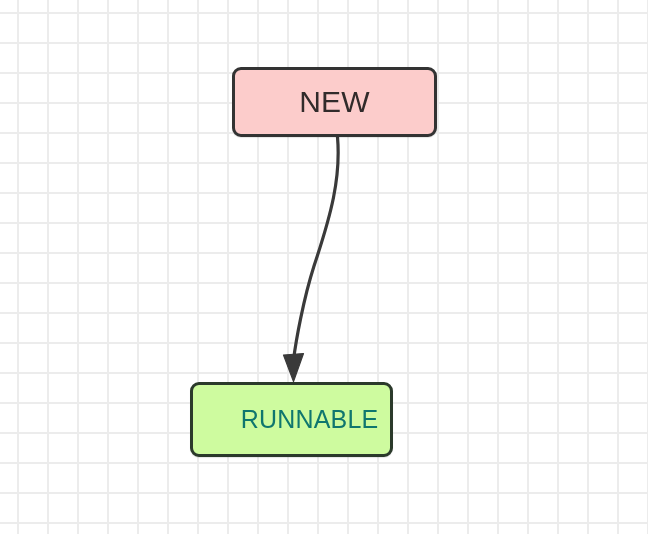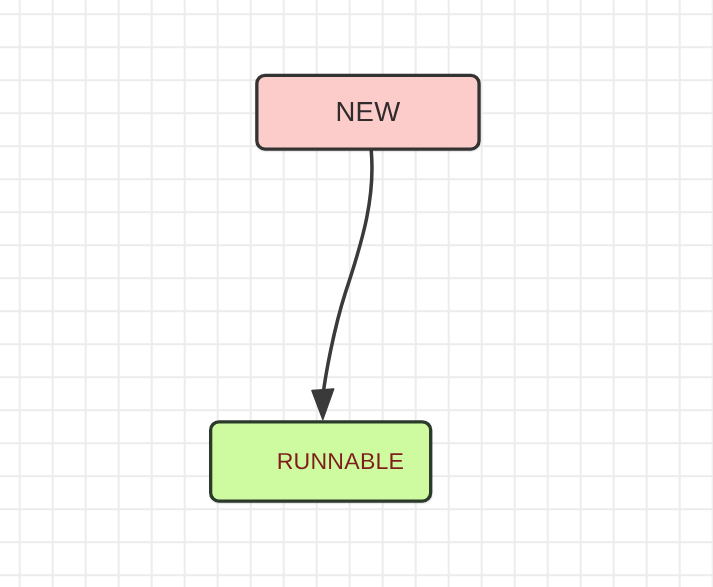--- a/index.html
+++ b/index.html
@@ -57,7 +57,7 @@
   }
   #node-new .node-label {
     color: #312b2b;
-    font-size: 25px;
+    font-size: 30px;
   }
 
   #node-runnable {

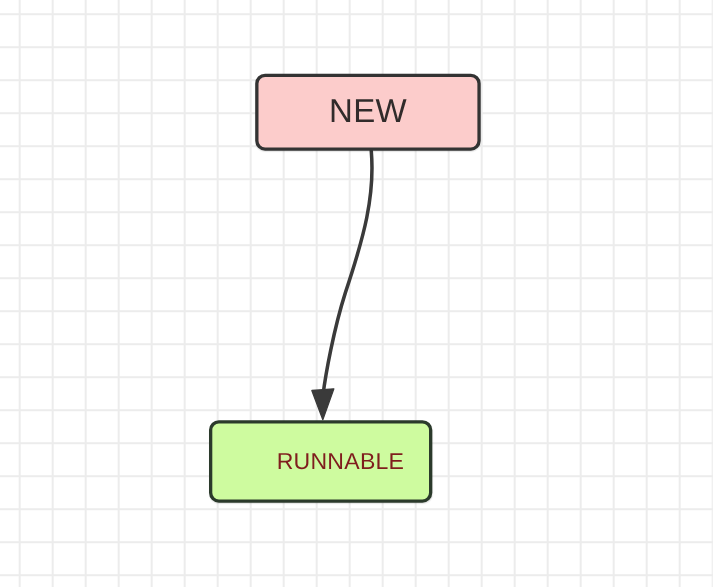--- a/index.html
+++ b/index.html
@@ -70,8 +70,8 @@
     box-shadow: 0 1px 1px rgba(0,0,0,0.10);
   }
   #node-runnable .node-label {
-    color: #7f1d1d;
-    font-size: 21px;
+    color: #0f766e;
+    font-size: 25px;
     margin-left: 36px;
   }
 

